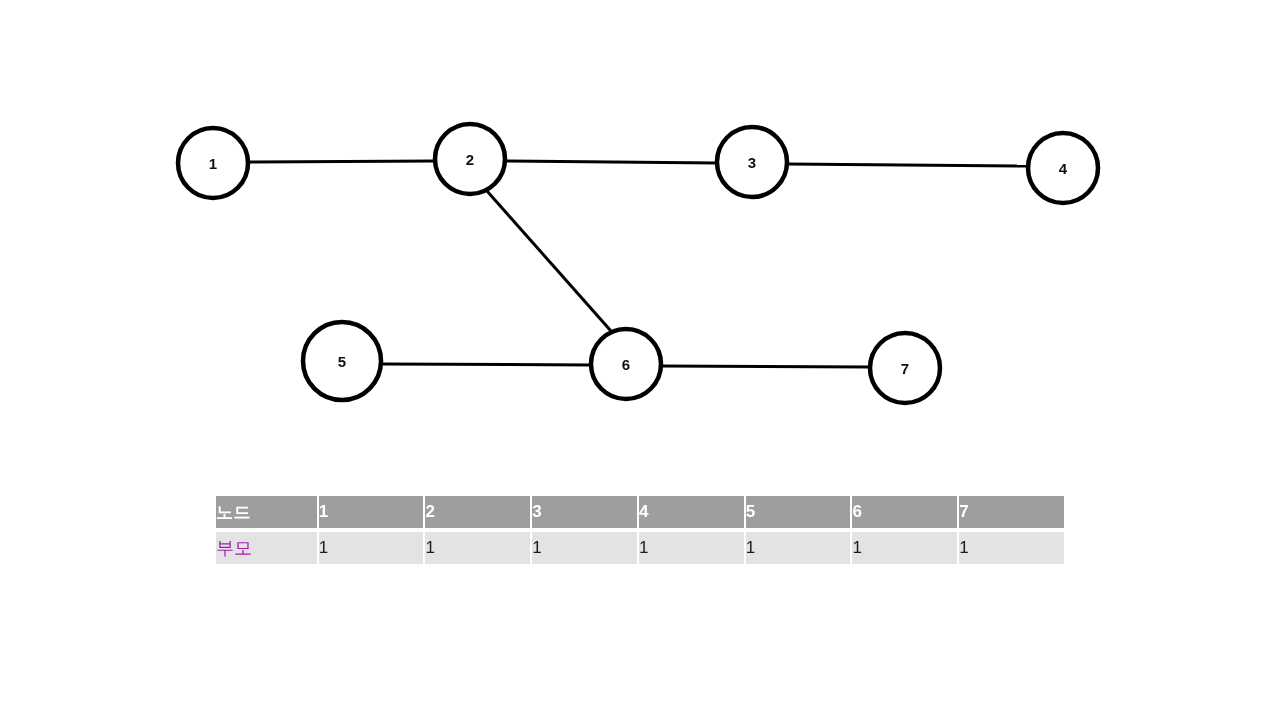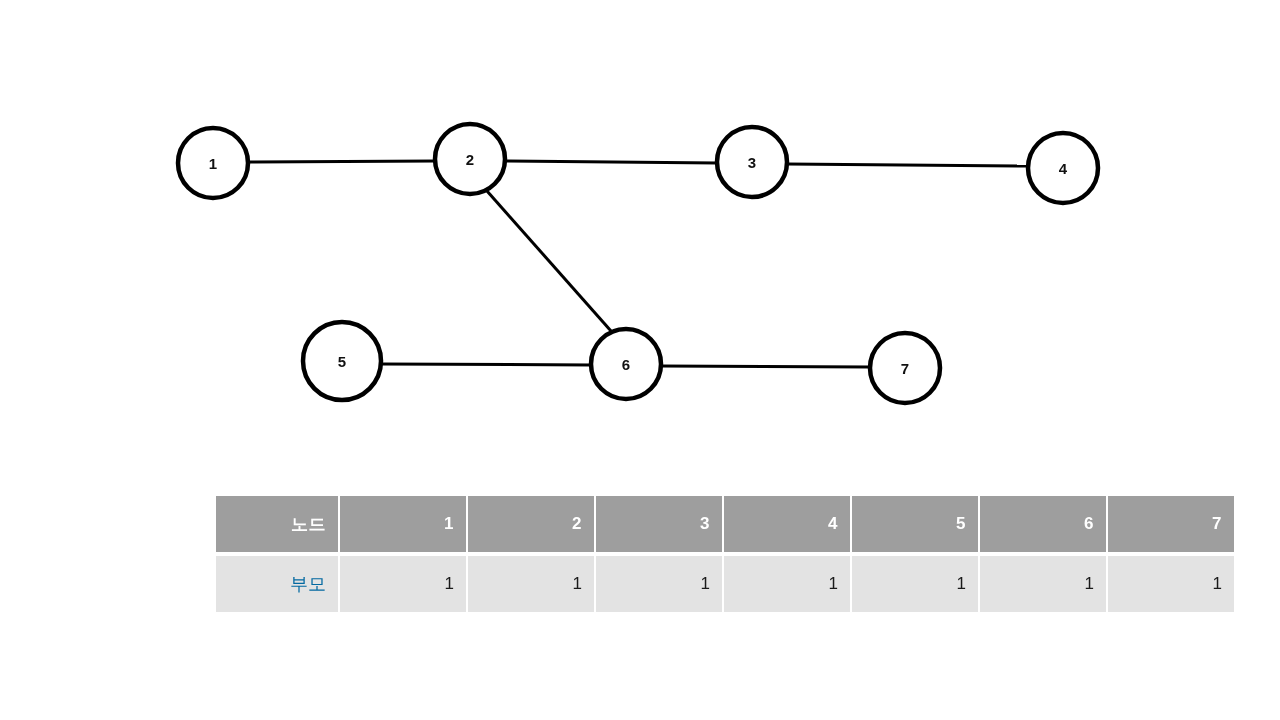--- a/index.html
+++ b/index.html
@@ -64,10 +64,10 @@
   }
   #parent-table th,
   #parent-table td {
-    padding: 12px;
+    padding: 0;
     margin: 0;
     height: 32px;
-    text-align: right;
+    text-align: left;
     vertical-align: middle;
     font-size: 17px;
   }

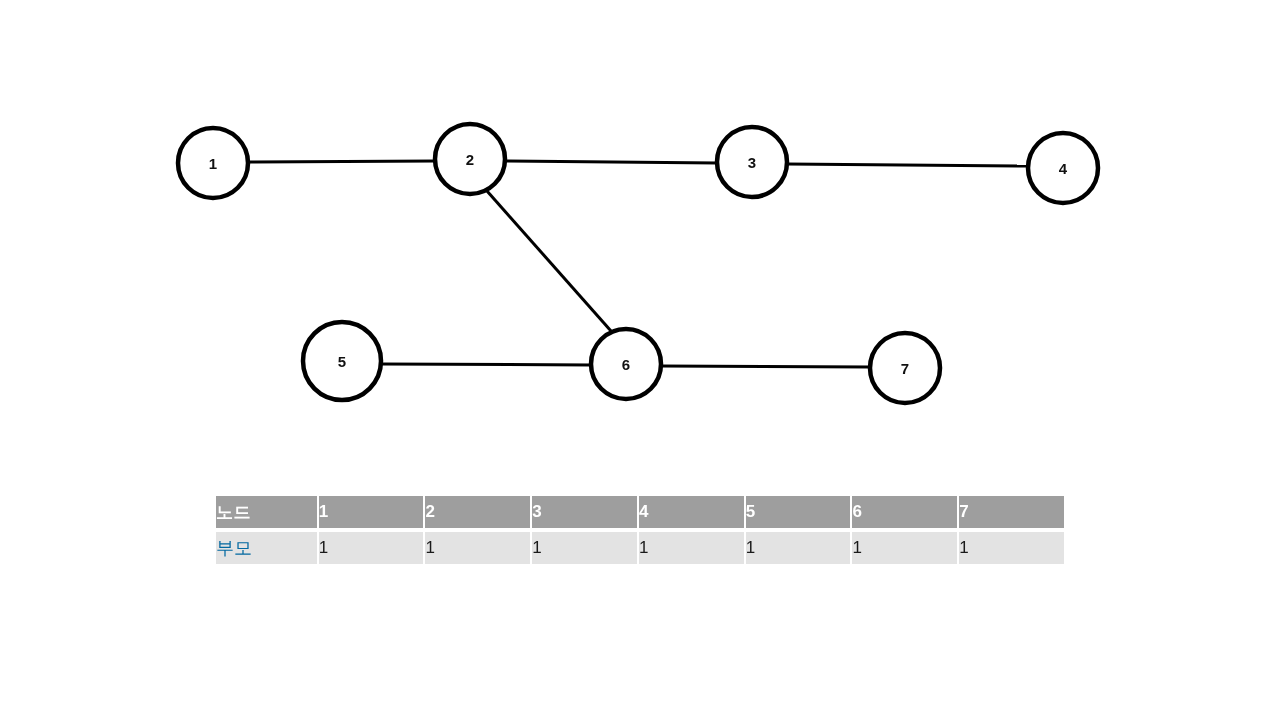--- a/index.html
+++ b/index.html
@@ -92,7 +92,7 @@
   }
   #parent-table td.row-label {
     font-size: 18px;
-    color: #0369a1;
+    color: #a21caf;
   }
 </style>
 </head>

